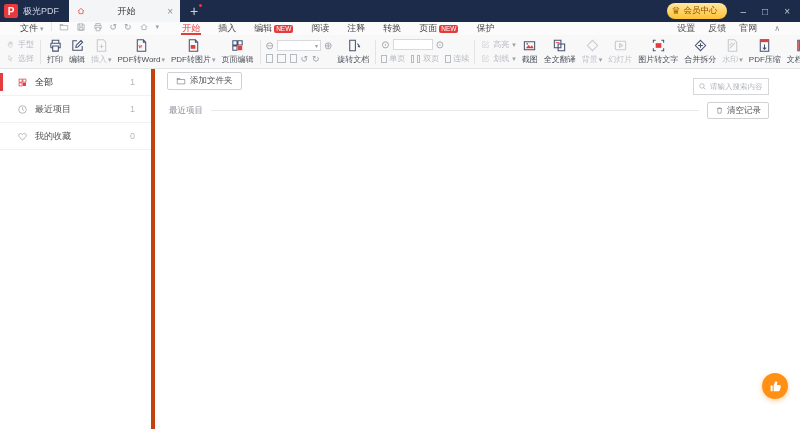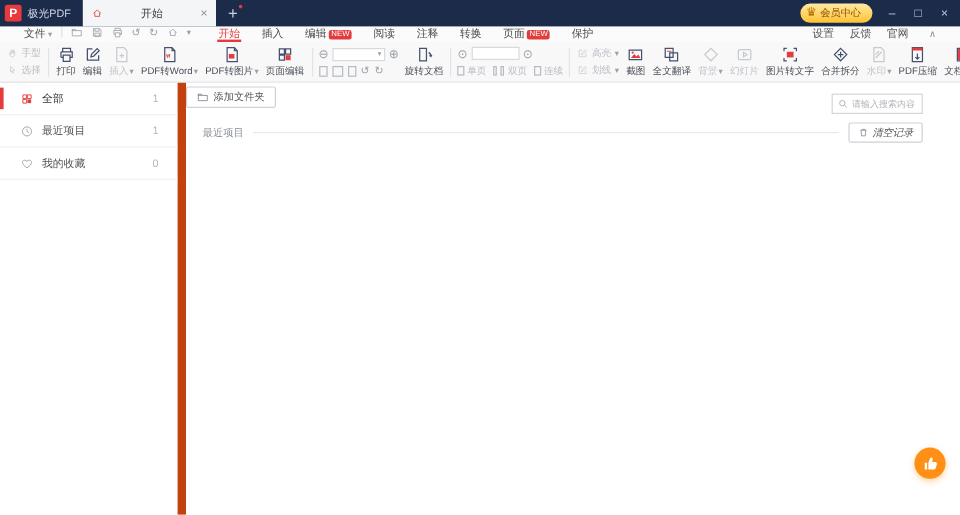--- a/index.html
+++ b/index.html
@@ -61,7 +61,7 @@
 
   
   .content { display:flex; height:360px; }
-  .sidebar { width:155px; border-right:7px solid #c2410c; flex:none;text-align:right; }
+  .sidebar { width:155px; border-right:4px solid #c2410c; flex:none;text-align:right; }
   .sitem { height:27px; display:flex; align-items:center; gap:7px; padding:0 16px 0 17px; font-size:9px; color:#555;
            border-bottom:1px solid #f1f1f3; position:relative; }
   .sitem .sic { color:#9aa0a8; }

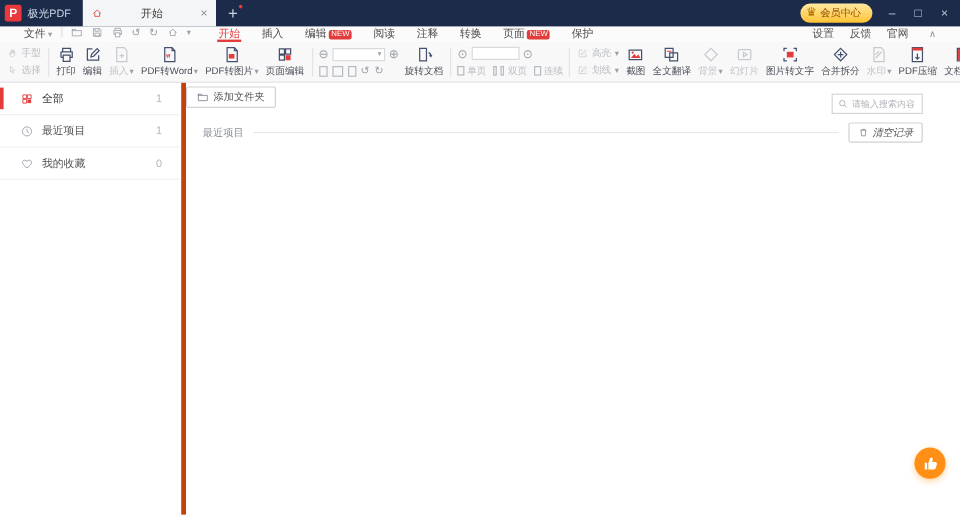--- a/index.html
+++ b/index.html
@@ -71,7 +71,7 @@
   .sitem .cnt { margin-left:auto; color:#b4b7bc; }
 
   .main { flex:1; position:relative; background:#fff; }
-  .addfolder { position:absolute; left:0; top:3px; height:18px; display:flex; align-items:center; gap:4px;
+  .addfolder { position:absolute; left:12px; top:3px; height:18px; display:flex; align-items:center; gap:4px;
                border:1px solid #cfd1d5; border-radius:2px; background:#fff; padding:0 8px; font-size:8.5px; color:#555; }
   .addfolder .fic { color:#7b8090; }
   .searchbox { position:absolute; right:31px; top:9px; width:76px; height:17px; border:1px solid #d4d6da; background:#fff;

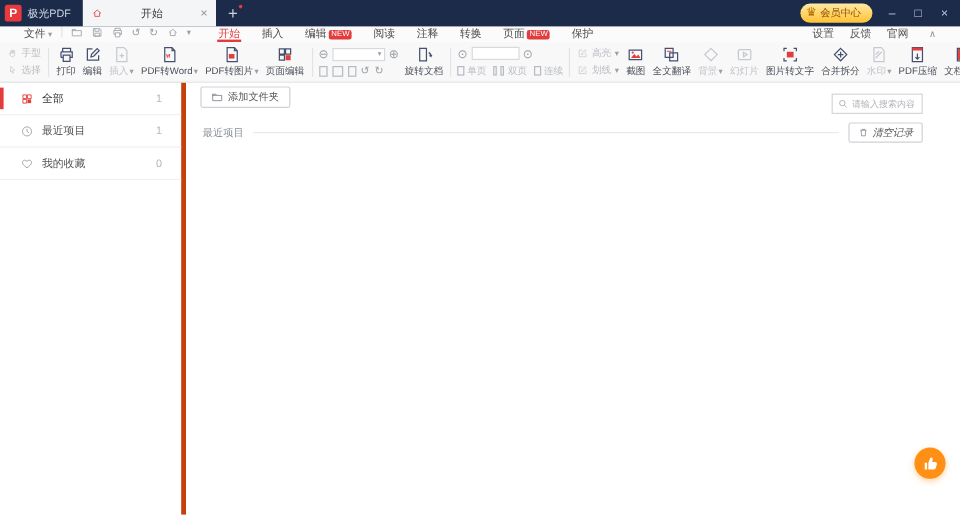--- a/index.html
+++ b/index.html
@@ -83,7 +83,7 @@
   .sectionrow .stl { font-size:8.5px; color:#8a8f96; flex:none; margin-right:8px; }
   .sectionrow .line { flex:1; height:1px; background:#e8e9eb; }
   .clearbtn { flex:none; margin-left:8px; height:17px; border:1px solid #cfd1d5; border-radius:2px; background:#fff;
-              display:flex; align-items:center; gap:3px; padding:0 7px; font-size:8.5px; color:#555;font-style:italic; }
+              display:flex; align-items:center; gap:3px; padding:0 7px; font-size:8.5px; color:#555; }
   .clearbtn .tic { color:#7b8090; }
   .cards { position:absolute; left:23px; top:56px; display:flex; gap:15px; }
   .cardcol { width:70px; display:flex; flex-direction:column; align-items:center; }

